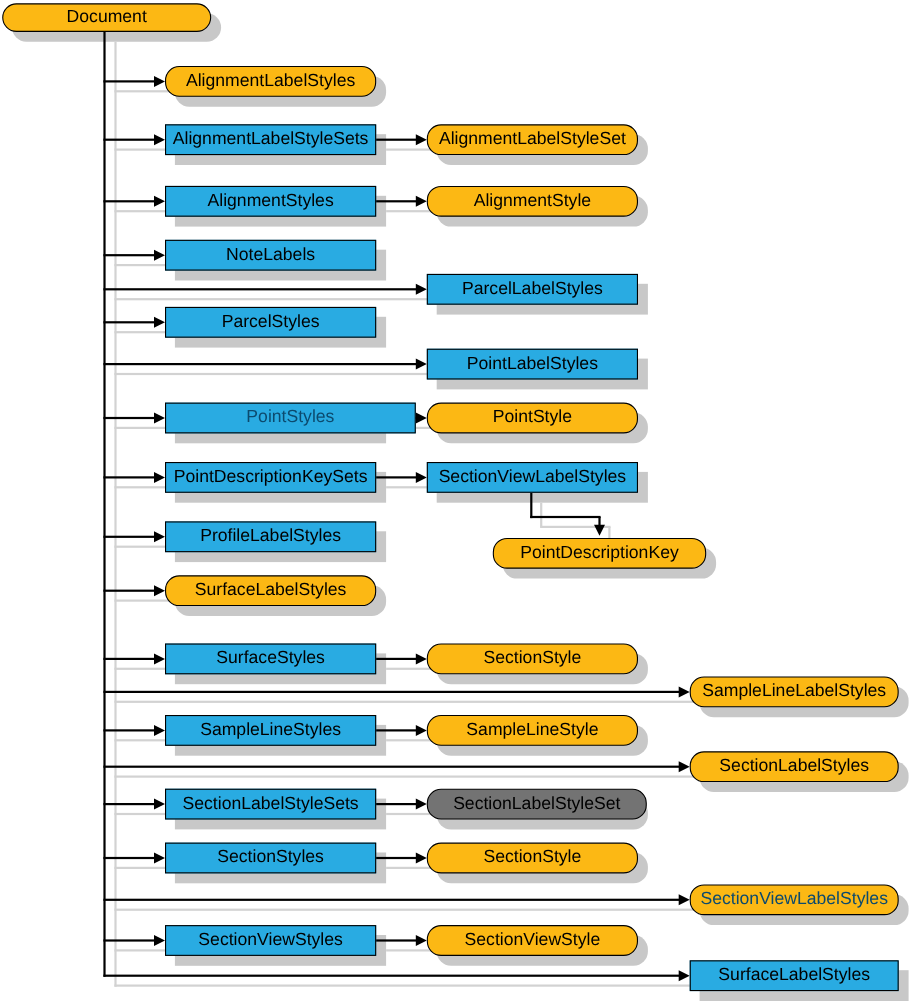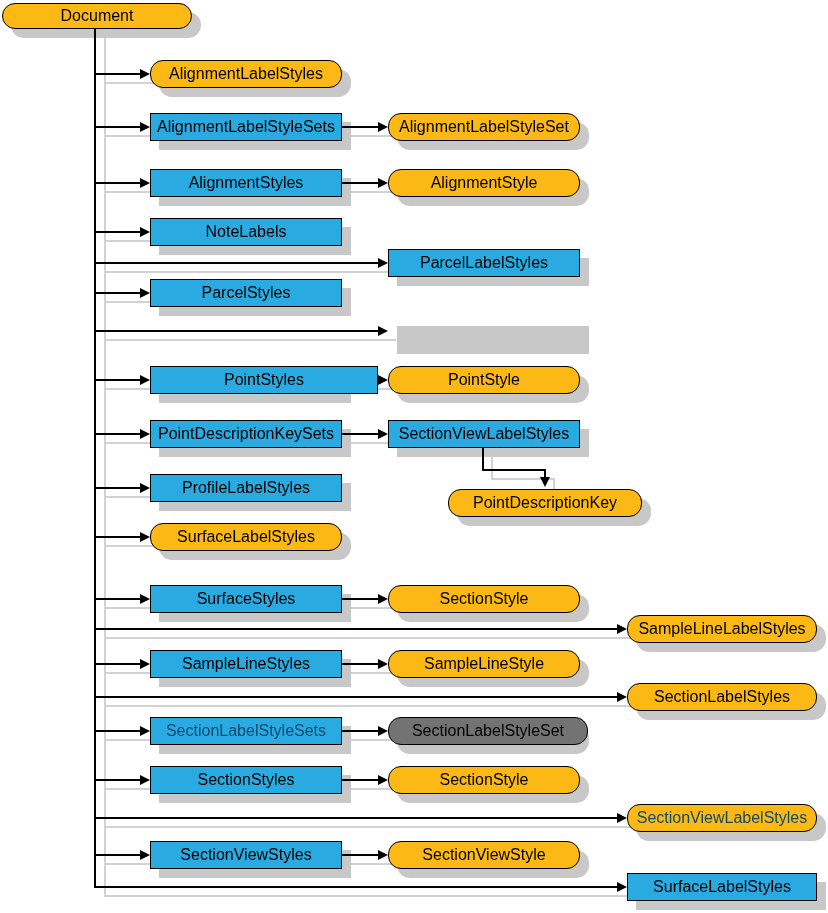--- a/index.html
+++ b/index.html
@@ -165,6 +165,7 @@
     <div class="node collection" style="left: 150px; top: 218px; width: 192px; height: 28px; background: rgb(41, 171, 226); color: rgb(0, 0, 0); text-align: center;">NoteLabels</div>
     <div class="node collection" style="left: 388px; top: 249px; width: 192px; height: 28px; background: rgb(41, 171, 226); color: rgb(0, 0, 0);">ParcelLabelStyles</div>
     <div class="node collection" style="left: 150px; top: 279px; width: 192px; height: 28px; background: rgb(41, 171, 226); color: rgb(0, 0, 0);">ParcelStyles</div>
+    <div class="node collection" style="left: 388px; top: 317px; width: 192px; height: 28px; background: rgb(41, 171, 226); color: rgb(0, 0, 0);">PointLabelStyles</div>
     <div class="node collection" style="left: 150px; top: 366px; width: 228px; height: 28px; background: rgb(41, 171, 226); color: #000000;">PointStyles</div>
     <div class="node object" style="left: 388px; top: 366px; width: 192px; height: 28px; background: rgb(252, 184, 20); color: rgb(0, 0, 0);">PointStyle</div>
     <div class="node collection" style="left: 150px; top: 420px; width: 192px; height: 28px; background: rgb(41, 171, 226); color: rgb(0, 0, 0);">PointDescriptionKeySets</div>

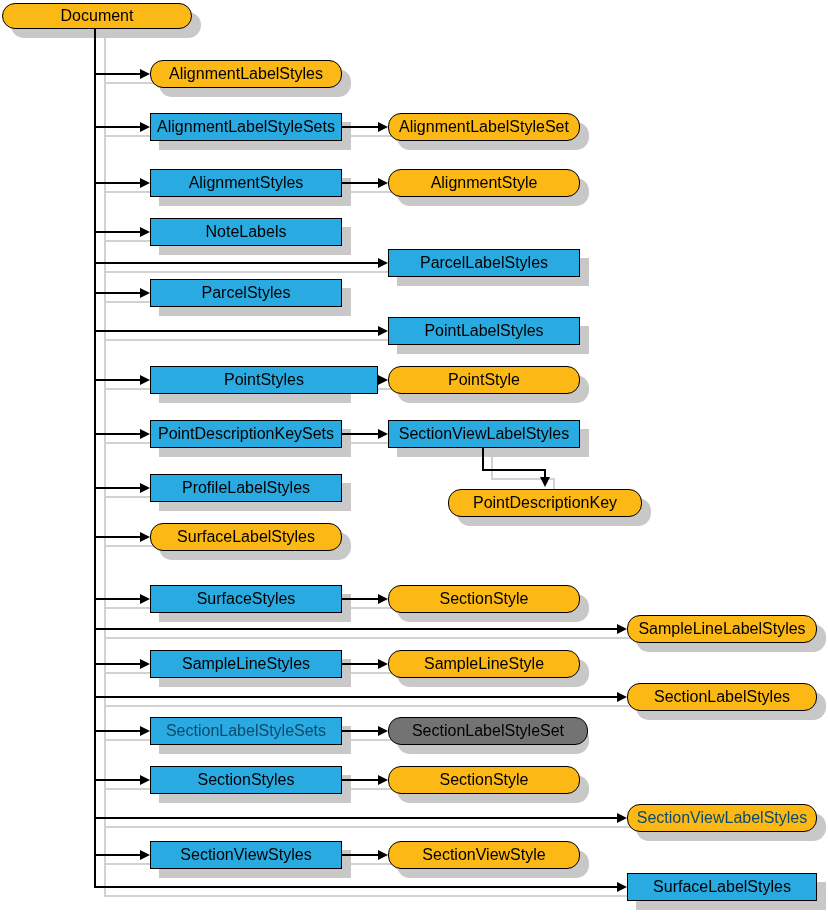--- a/index.html
+++ b/index.html
@@ -166,7 +166,7 @@
     <div class="node collection" style="left: 388px; top: 249px; width: 192px; height: 28px; background: rgb(41, 171, 226); color: rgb(0, 0, 0);">ParcelLabelStyles</div>
     <div class="node collection" style="left: 150px; top: 279px; width: 192px; height: 28px; background: rgb(41, 171, 226); color: rgb(0, 0, 0);">ParcelStyles</div>
     <div class="node collection" style="left: 388px; top: 317px; width: 192px; height: 28px; background: rgb(41, 171, 226); color: rgb(0, 0, 0);">PointLabelStyles</div>
-    <div class="node collection" style="left: 150px; top: 366px; width: 228px; height: 28px; background: rgb(41, 171, 226); color: #000000;">PointStyles</div>
+    <div class="node collection" style="left: 150px; top: 366px; width: 228px; height: 28px; background: rgb(41, 171, 226); color: #0c4a6e;">PointStyles</div>
     <div class="node object" style="left: 388px; top: 366px; width: 192px; height: 28px; background: rgb(252, 184, 20); color: rgb(0, 0, 0);">PointStyle</div>
     <div class="node collection" style="left: 150px; top: 420px; width: 192px; height: 28px; background: rgb(41, 171, 226); color: rgb(0, 0, 0);">PointDescriptionKeySets</div>
     <div class="node collection" style="left: 388px; top: 420px; width: 192px; height: 28px; background: rgb(41, 171, 226); color: rgb(0, 0, 0);">SectionViewLabelStyles</div>

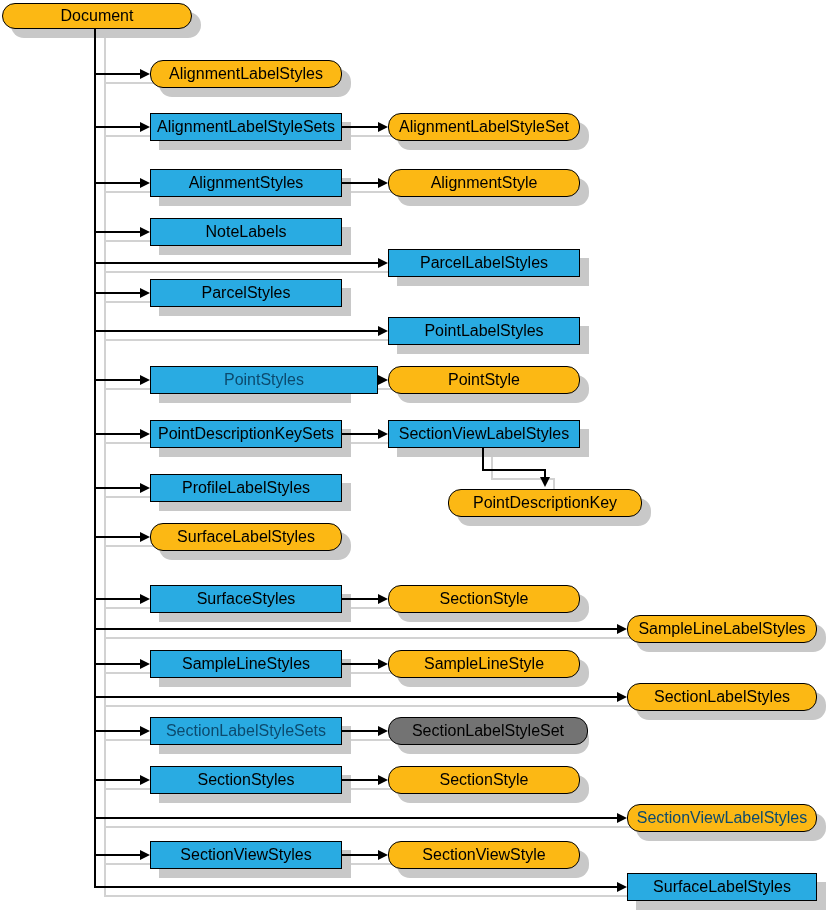--- a/index.html
+++ b/index.html
@@ -179,7 +179,7 @@
     <div class="node collection" style="left: 150px; top: 650px; width: 192px; height: 28px; background: rgb(41, 171, 226); color: rgb(0, 0, 0);">SampleLineStyles</div>
     <div class="node object" style="left: 388px; top: 650px; width: 192px; height: 28px; background: rgb(252, 184, 20); color: rgb(0, 0, 0);">SampleLineStyle</div>
     <div class="node object" style="left: 627px; top: 683px; width: 190px; height: 28px; background: rgb(252, 184, 20); color: rgb(0, 0, 0);">SectionLabelStyles</div>
-    <div class="node collection" style="left: 150px; top: 717px; width: 192px; height: 28px; background: rgb(41, 171, 226); color: #0c4a6e;">SectionLabelStyleSets</div>
+    <div class="node collection" style="left: 150px; top: 717px; width: 192px; height: 28px; background: rgb(41, 171, 226); color: #000000;">SectionLabelStyleSets</div>
     <div class="node object" style="left: 388px; top: 717px; width: 200px; height: 28px; background: #737373; color: rgb(0, 0, 0);">SectionLabelStyleSet</div>
     <div class="node collection" style="left: 150px; top: 766px; width: 192px; height: 28px; background: rgb(41, 171, 226); color: rgb(0, 0, 0);">SectionStyles</div>
     <div class="node object" style="left: 388px; top: 766px; width: 192px; height: 28px; background: rgb(252, 184, 20); color: rgb(0, 0, 0);">SectionStyle</div>

